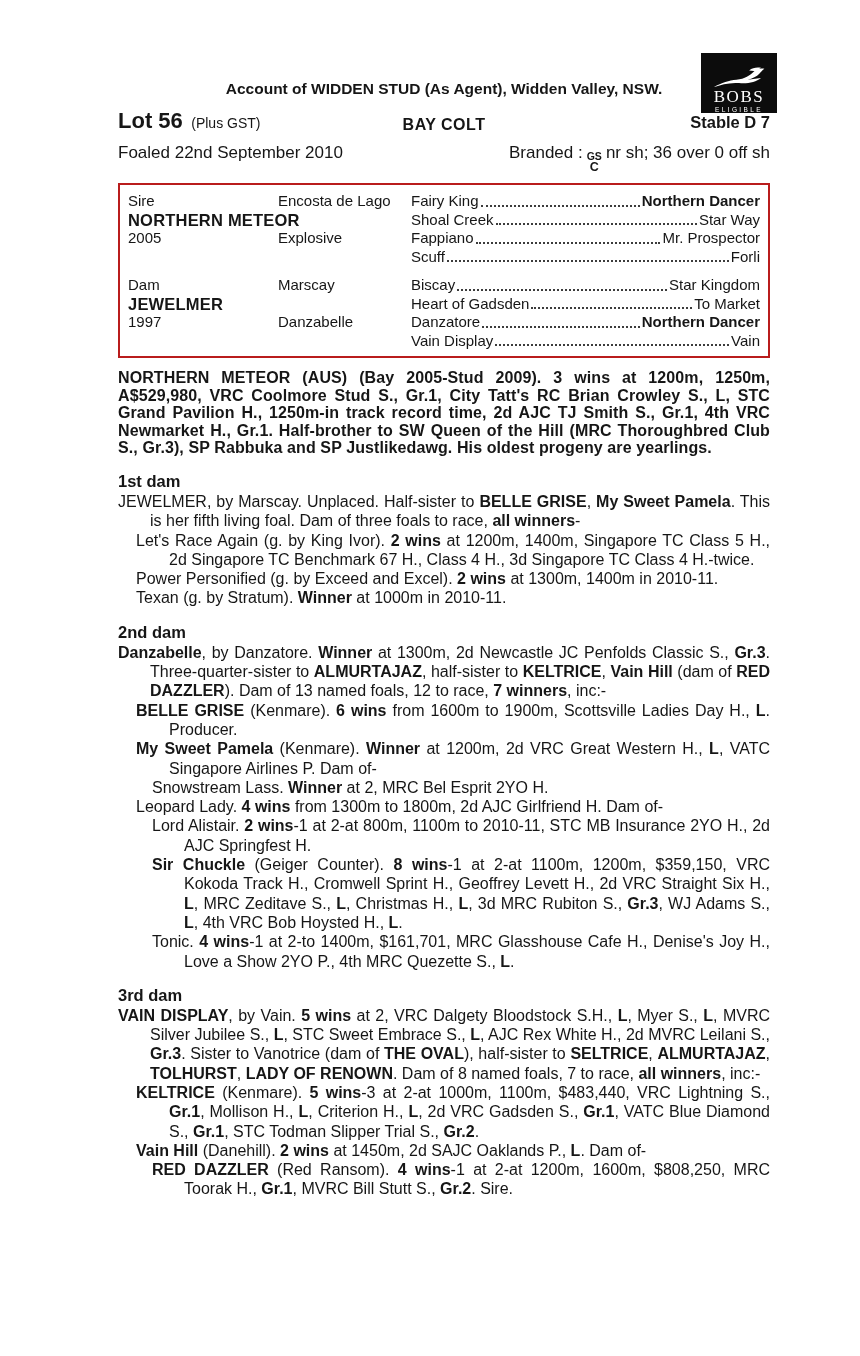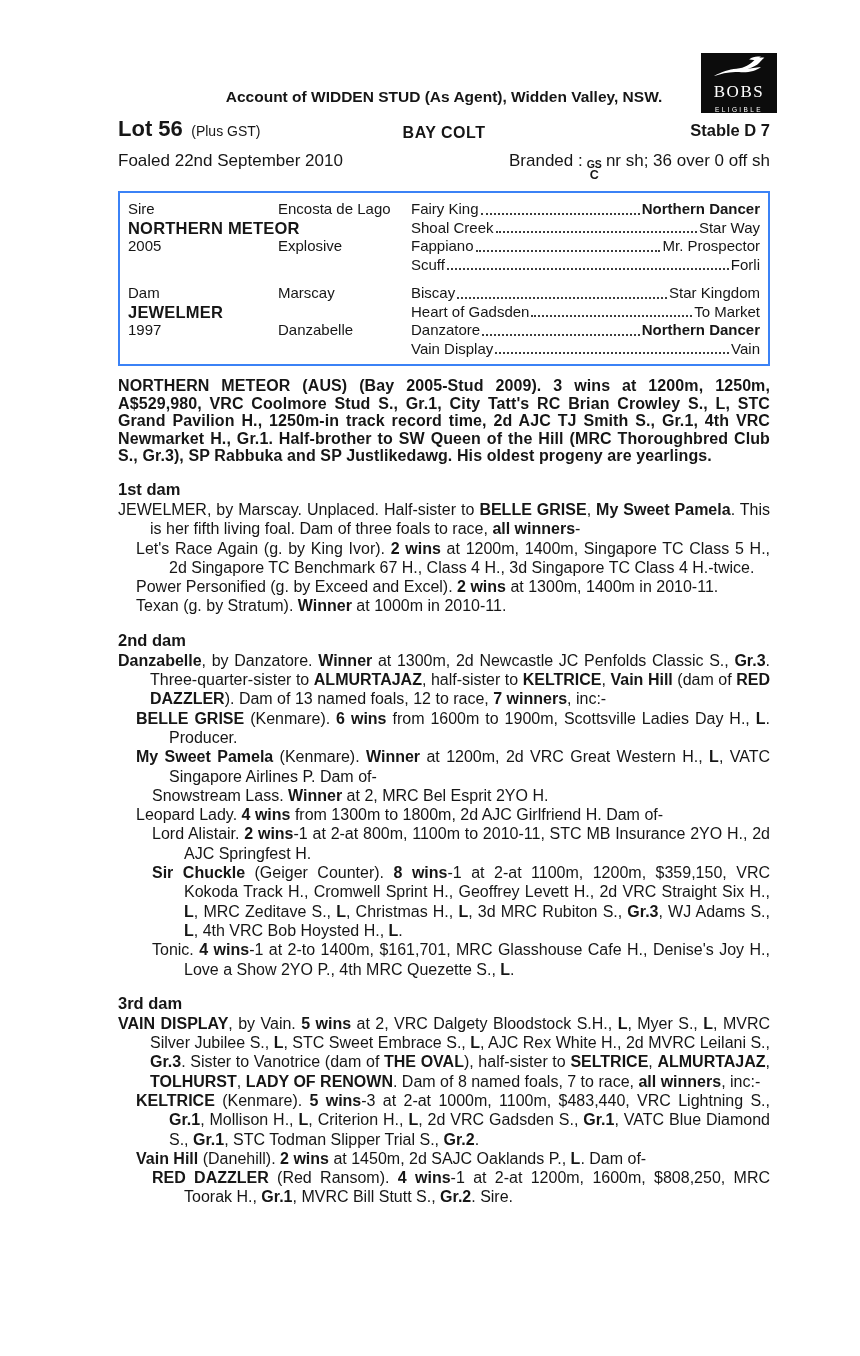--- a/index.html
+++ b/index.html
@@ -17,7 +17,7 @@
   .bobs-word { font-family:"Liberation Serif", serif; font-size:17px; line-height:16px; letter-spacing:1.5px; }
   .bobs-sub { font-size:6.5px; line-height:7px; letter-spacing:2.4px; margin-top:1px; }
   
-  .content { position:absolute; left:118px; top:88px; width:652px; }
+  .content { position:absolute; left:118px; top:80px; width:652px; }
   .account { font-weight:bold; font-size:15.5px; text-align:center; line-height:18px; }
   .lot-row { position:relative; height:31px; margin-top:5px; }
   .lot-left { position:absolute; left:0; bottom:0; white-space:nowrap; }

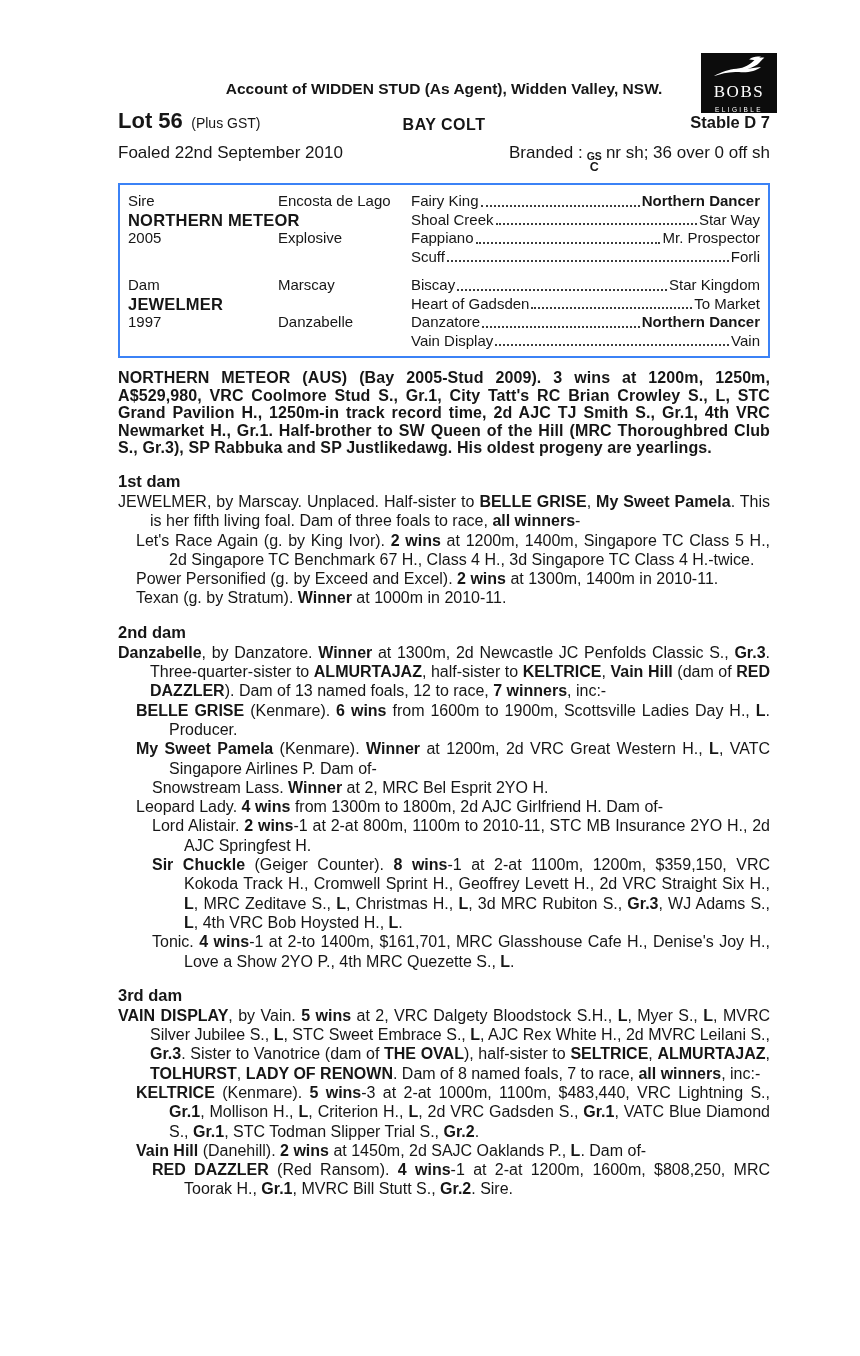--- a/index.html
+++ b/index.html
@@ -12,7 +12,7 @@
   .bobs {
     position:absolute; left:701px; top:53px; width:76px; height:60px;
     background:#0c0c0c; color:#fff; display:flex; flex-direction:column;
-    align-items:center; justify-content:space-between; box-sizing:border-box; padding-top:3px;
+    align-items:center; justify-content:flex-end; box-sizing:border-box; padding-top:3px;
   }
   .bobs-word { font-family:"Liberation Serif", serif; font-size:17px; line-height:16px; letter-spacing:1.5px; }
   .bobs-sub { font-size:6.5px; line-height:7px; letter-spacing:2.4px; margin-top:1px; }

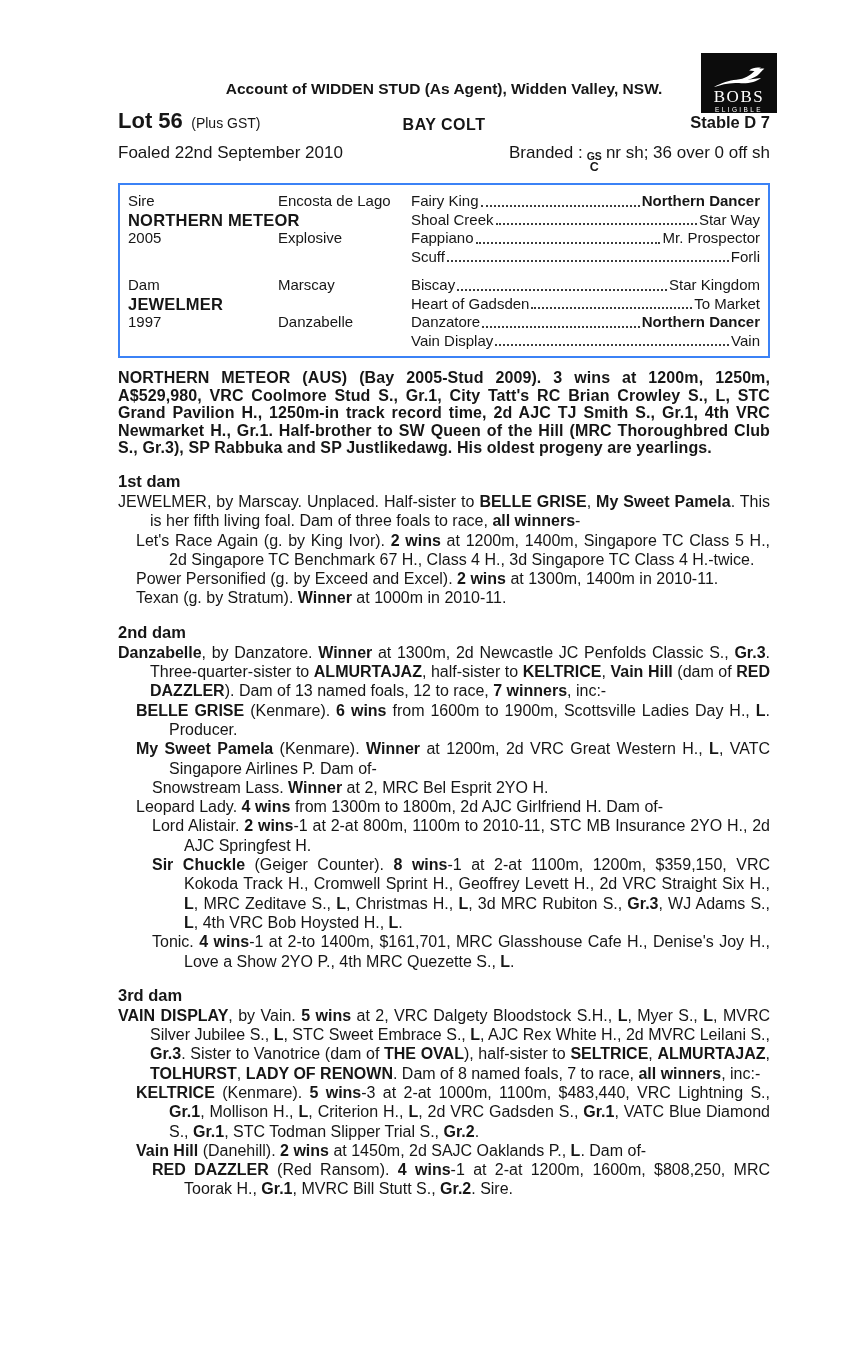--- a/index.html
+++ b/index.html
@@ -31,7 +31,7 @@
   .brand-bottom { font-size:12.5px; font-weight:bold; line-height:12px; }
   
   .ped-table {
-    margin-top:10px; border:2px solid #3b82f6; padding:7px 8px 6px 8px;
+    margin-top:10px; border:2px solid #b91c1c; padding:7px 8px 6px 8px;
     display:flex; font-size:15px; box-sizing:border-box;
   }
   .ped-col1 { width:150px; }

